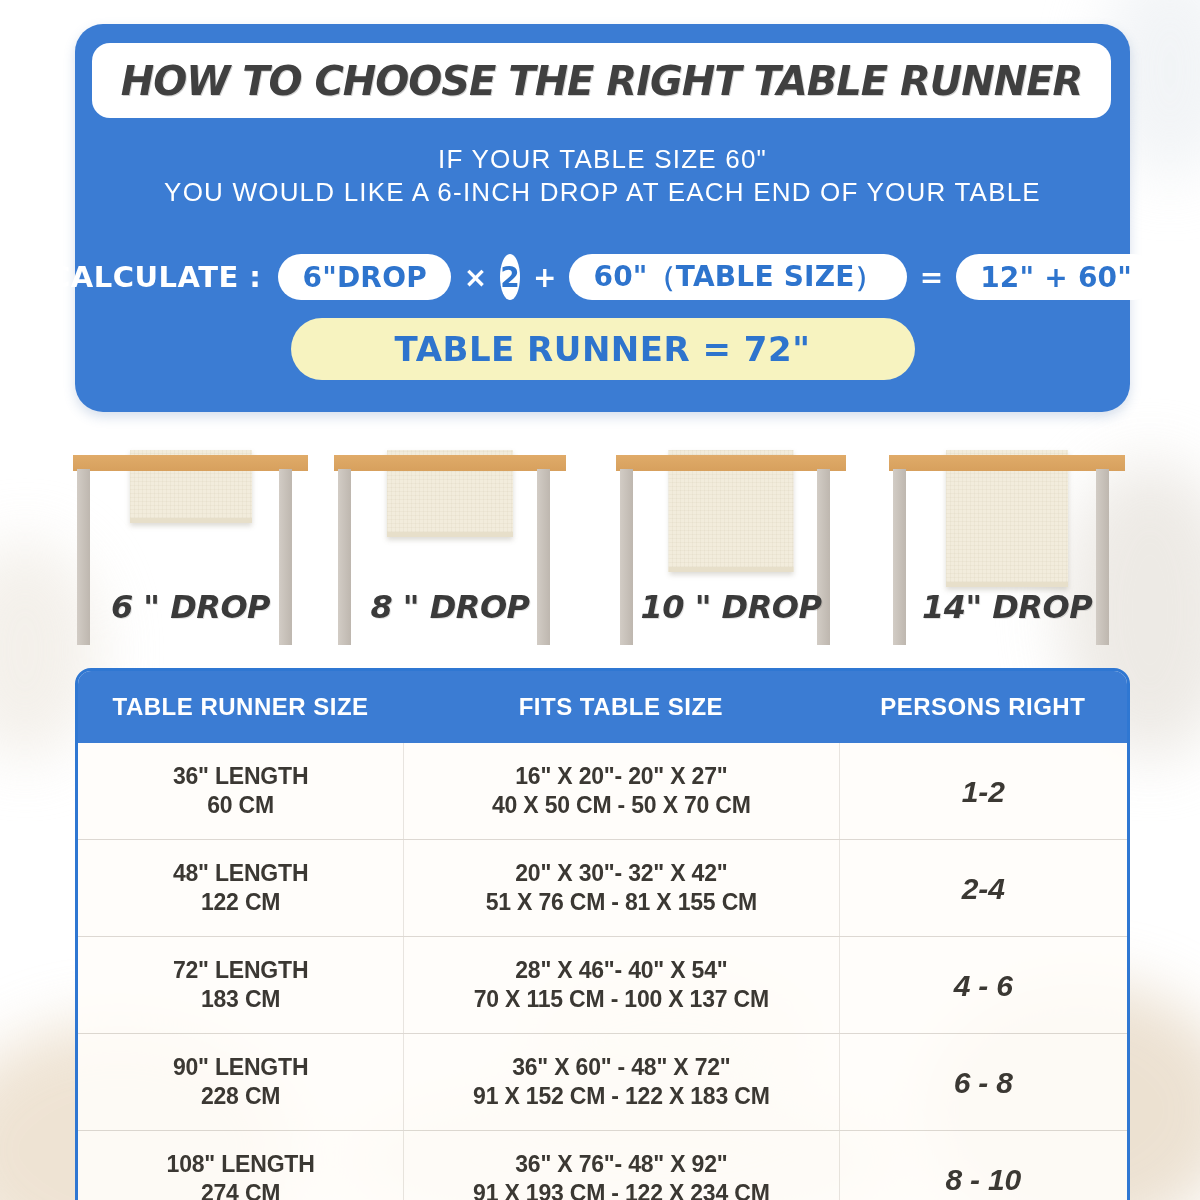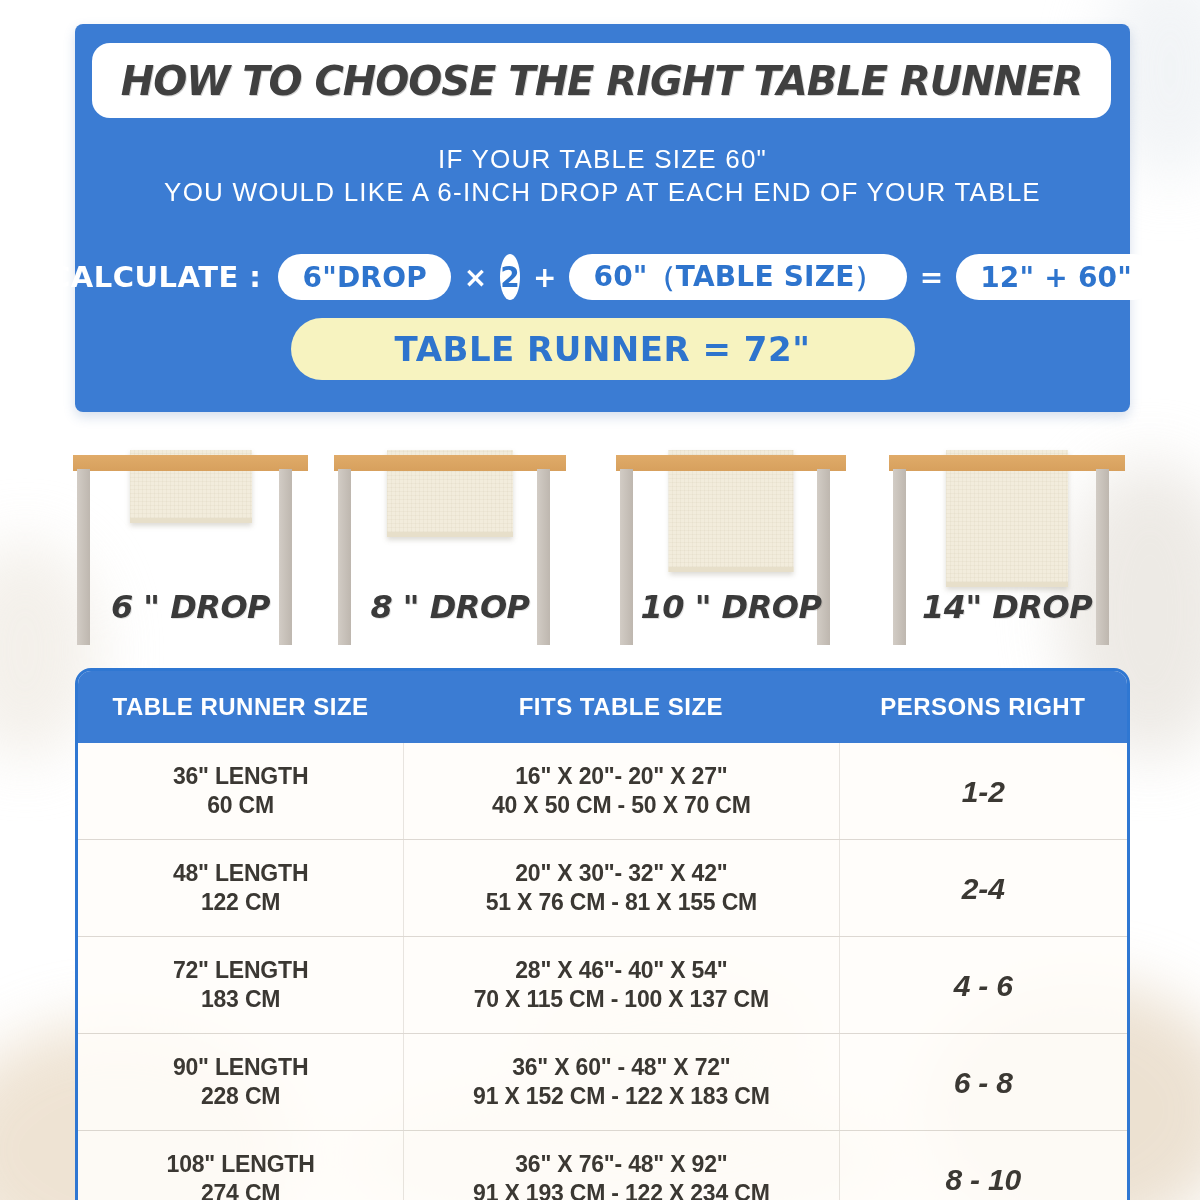--- a/index.html
+++ b/index.html
@@ -23,7 +23,7 @@
   
   .hero{
     position:absolute;left:75px;top:24px;width:1055px;height:388px;
-    background:#3b7cd3;border-radius:8px;
+    background:#3b7cd3;border-radius:28px;
     box-shadow:0 5px 12px rgba(70,110,170,.22);
   }
   .title-box{

